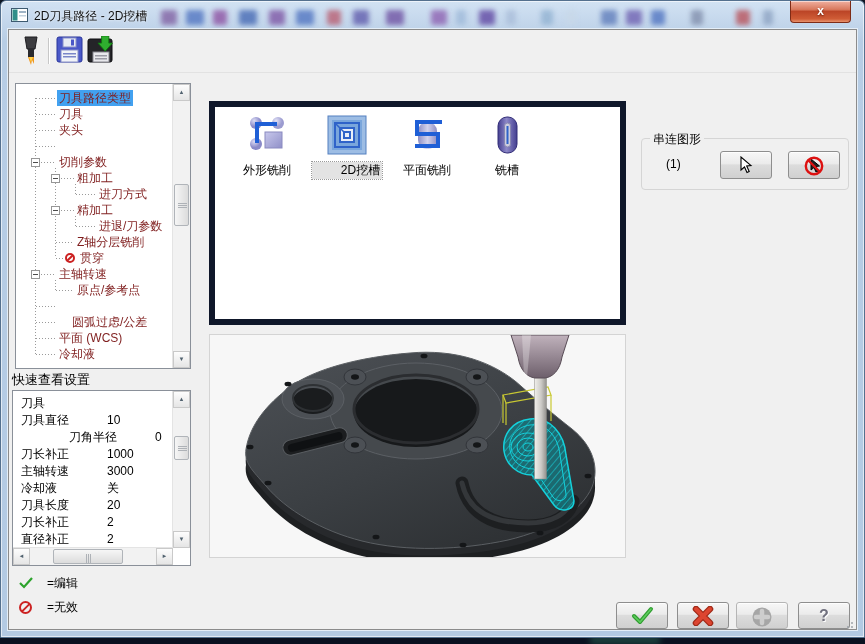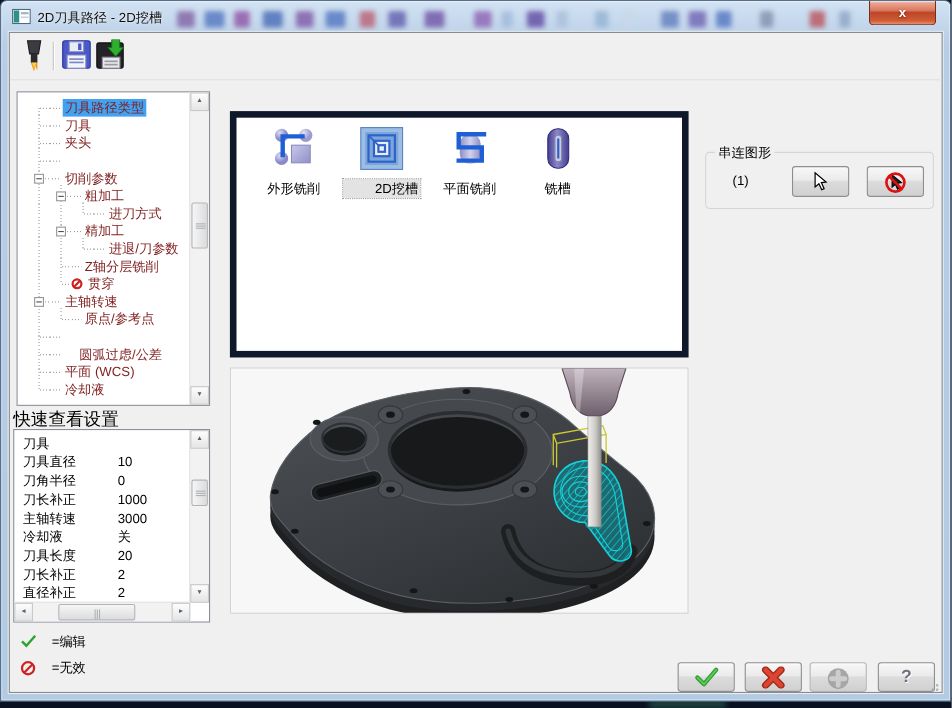--- a/index.html
+++ b/index.html
@@ -52,7 +52,7 @@
   .grip.h{left:50%;top:4px;width:1px;height:9px;box-shadow:2px 0 0 #aeb2b7,-2px 0 0 #aeb2b7;}
 
   
-  .qv-title{position:absolute;left:3px;top:341px;font-size:16px;color:#000;}
+  .qv-title{position:absolute;left:3px;top:341px;font-size:13px;color:#000;}
   .qv-panel{position:absolute;left:3px;top:360px;width:179px;height:176px;box-sizing:border-box;background:#fff;border:1px solid #8a9099;}
   .qv-row{position:absolute;left:0;height:17px;line-height:17px;font-size:12px;color:#000;width:158px;}
   .qv-name{position:absolute;left:8px;}

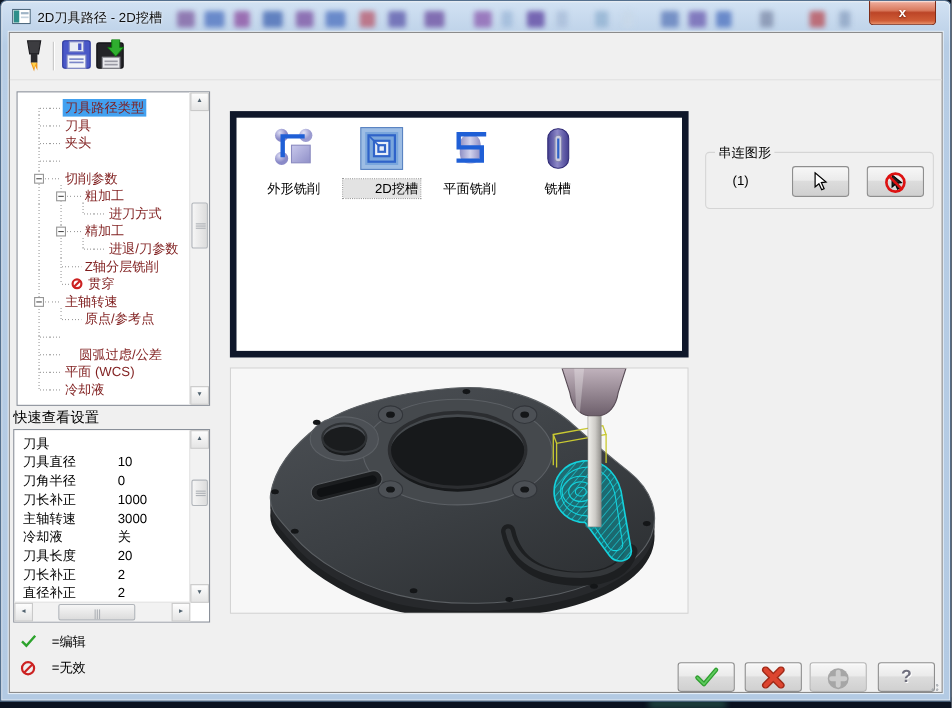--- a/index.html
+++ b/index.html
@@ -239,7 +239,7 @@
             <span class="qv-name">刀具直径</span>
             <span class="qv-val">10</span>
           </div>
-        <div class="qv-row" style="top:38px;">
+        <div class="qv-row" style="top:38px;margin-left:48px;">
             <span class="qv-name">刀角半径</span>
             <span class="qv-val">0</span>
           </div>

